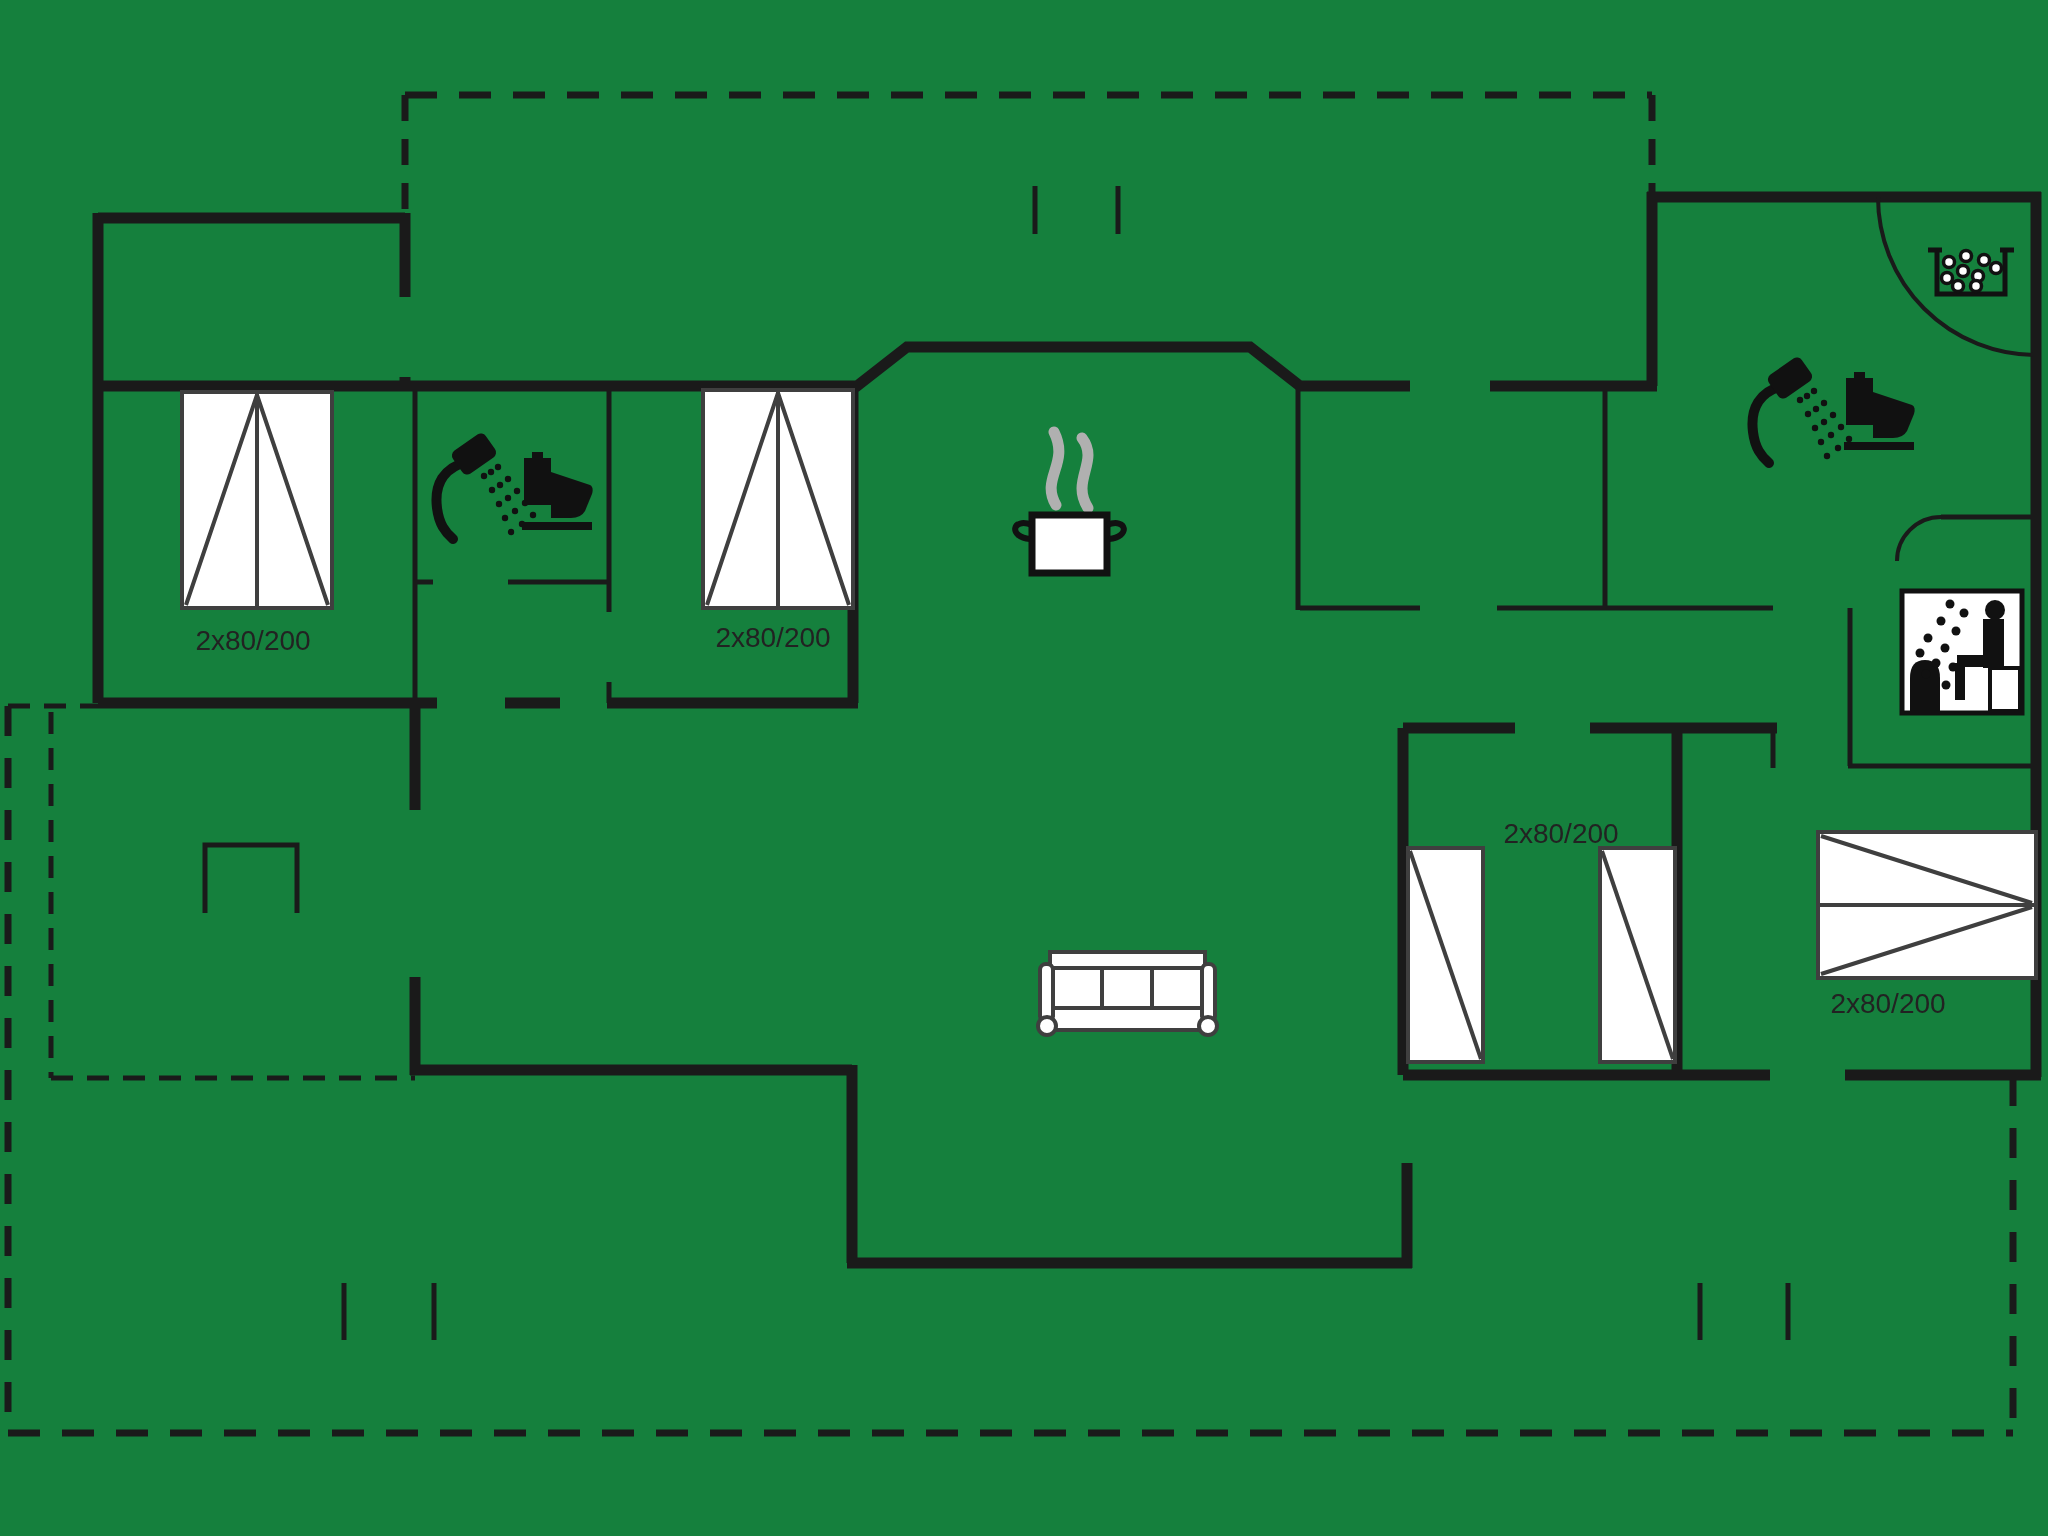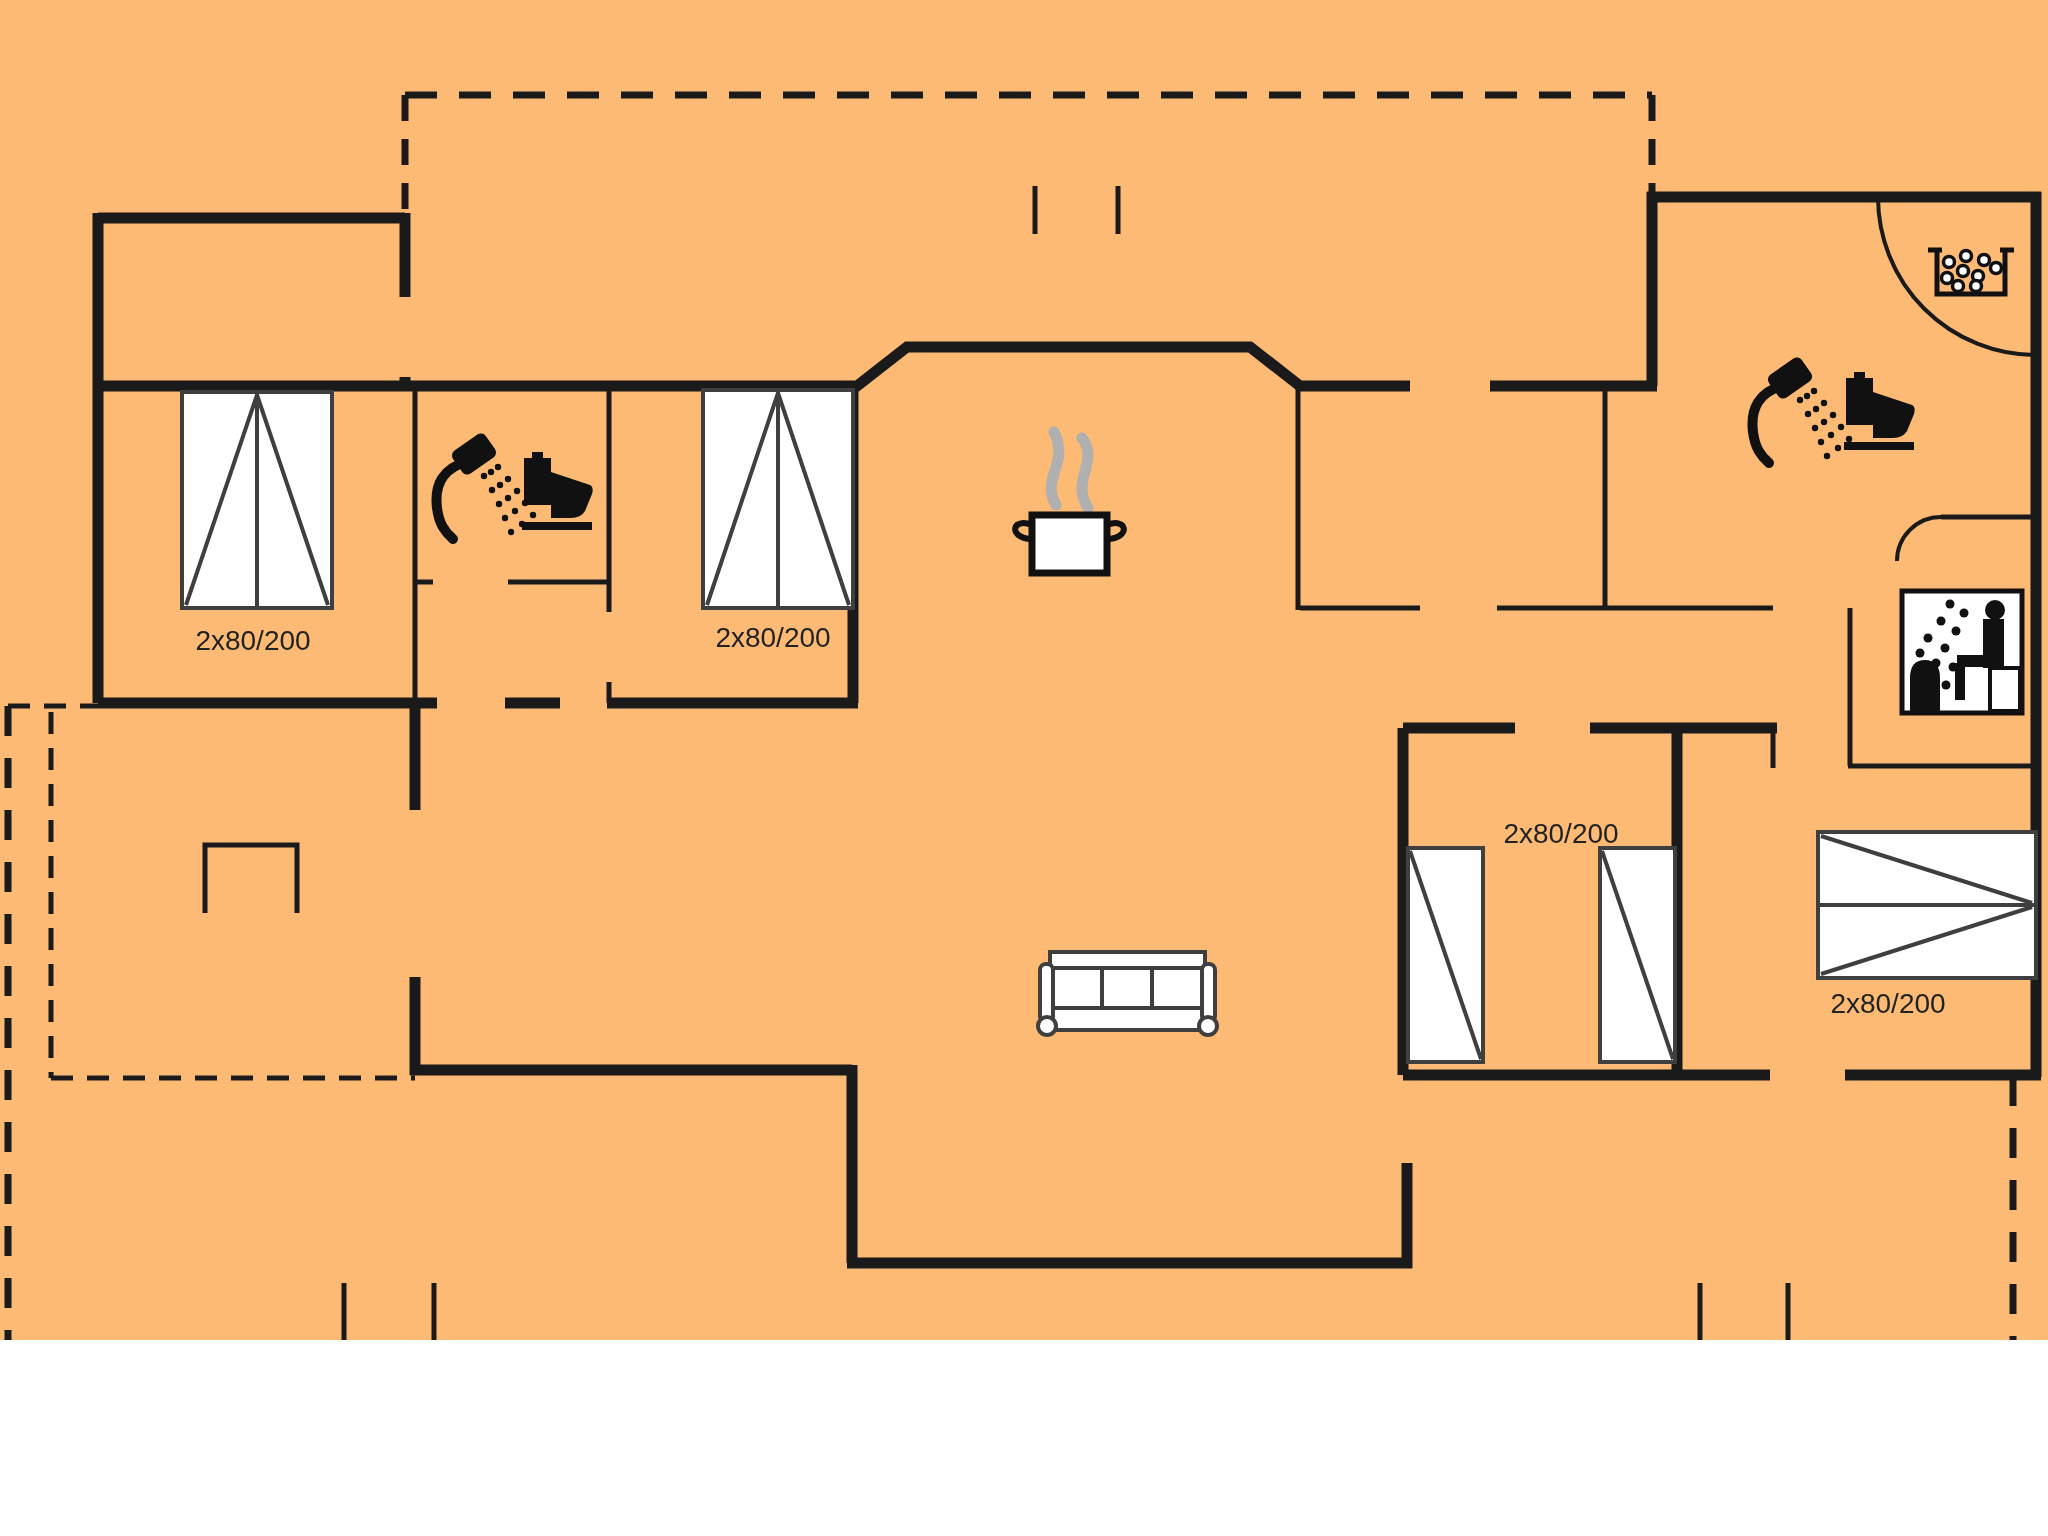--- a/index.html
+++ b/index.html
@@ -3,7 +3,7 @@
 <meta charset="utf-8">
 <style>
   html,body{margin:0;padding:0;background:#ffffff;}
-  .stage{width:2048px;height:1340px;position:relative;background:#fdba74;overflow:hidden;}
+  .stage{width:2048px;height:1536px;position:relative;background:#15803d;overflow:hidden;}
   svg{display:block;}
   text.bedlabel{font-family:"Liberation Sans","DejaVu Sans",sans-serif;font-size:28px;fill:#222;text-anchor:middle;}
 </style>

